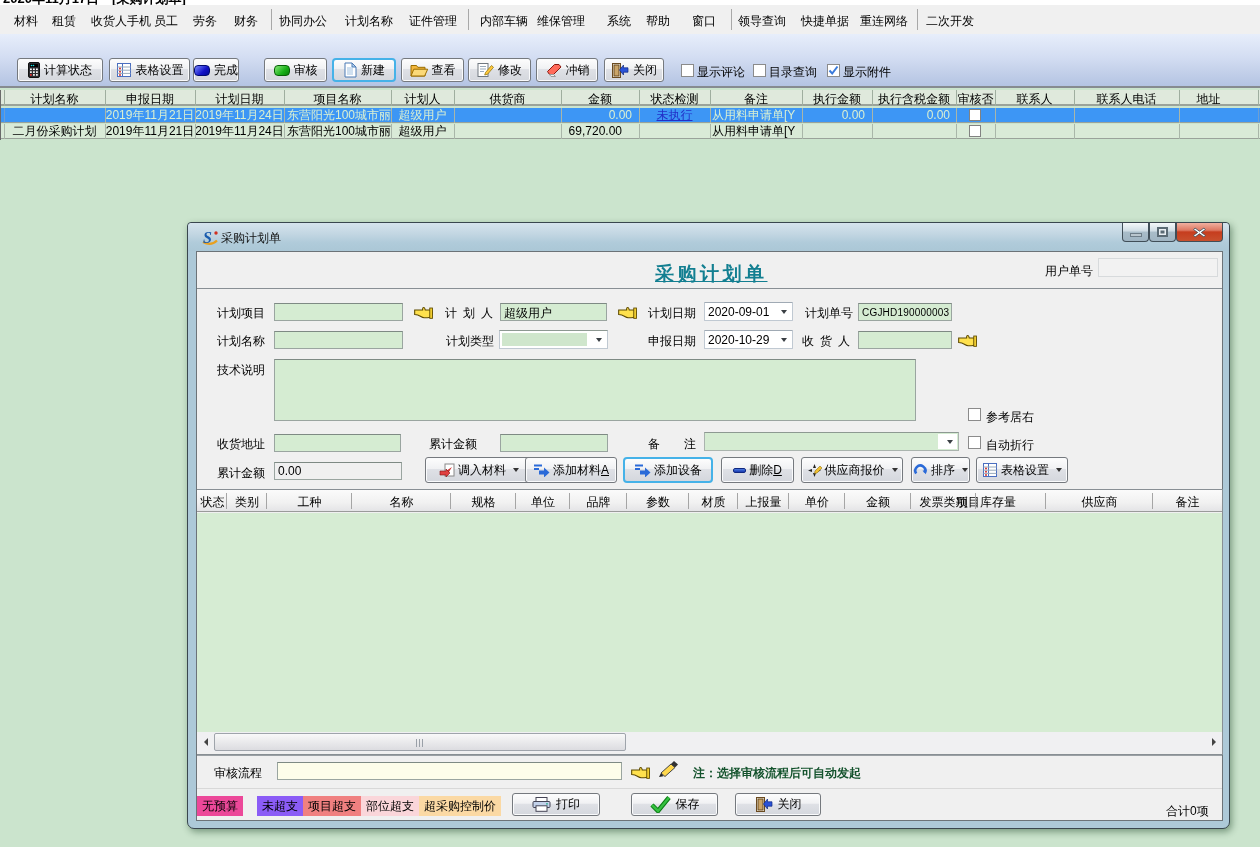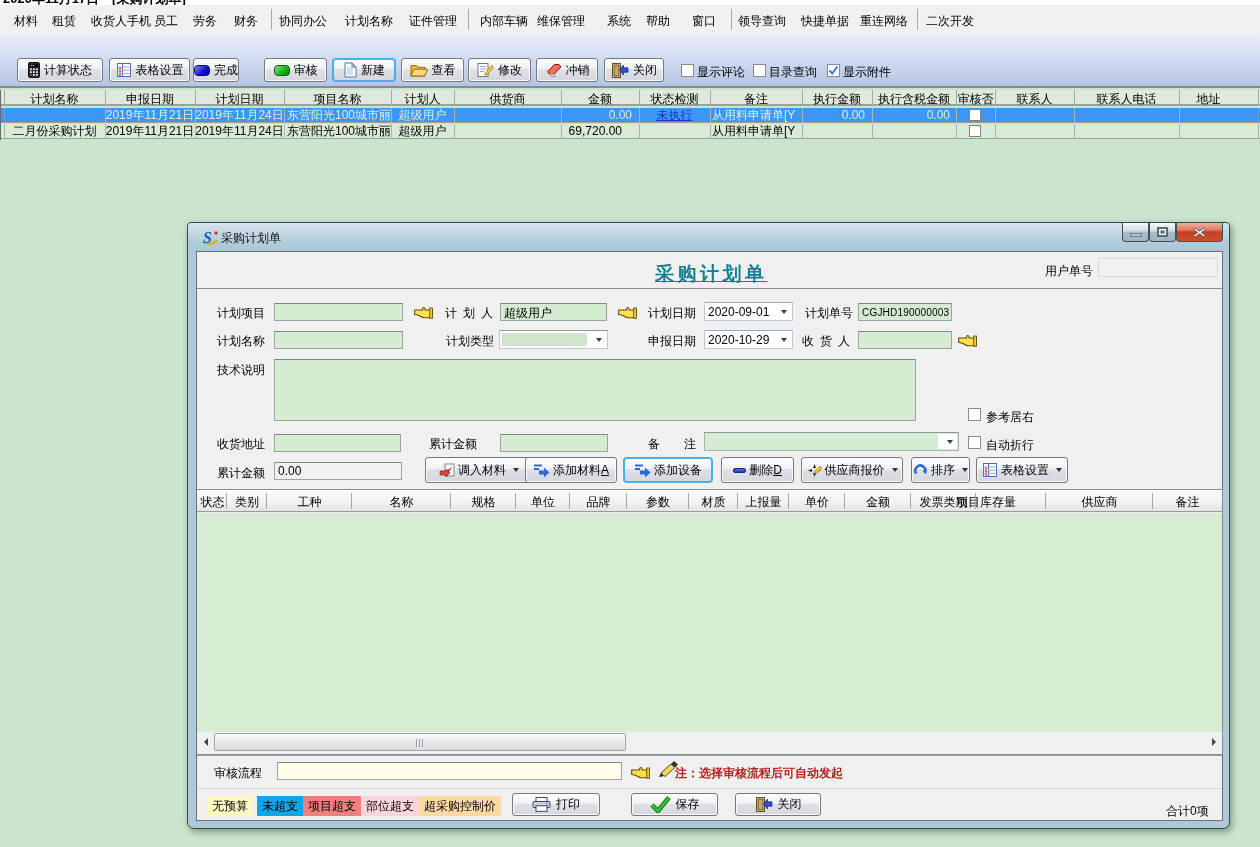--- a/index.html
+++ b/index.html
@@ -480,7 +480,7 @@
         <path d="M6 13 l-2 4 4.5-.8 z" fill="#222"></path>
         <path d="M16 4 l3-3 4 3.5 -3 3 z" fill="#333"></path>
       </svg>
-    <span class="lbl" style="left:478px;top:513px;color:#b91c1c;font-weight:bold">注：选择审核流程后可自动发起</span>
+    <span class="lbl" style="left:496px;top:513px;color:#14532d;font-weight:bold">注：选择审核流程后可自动发起</span>
     <div id="bline1"></div>
     <div id="bline2"></div>
 

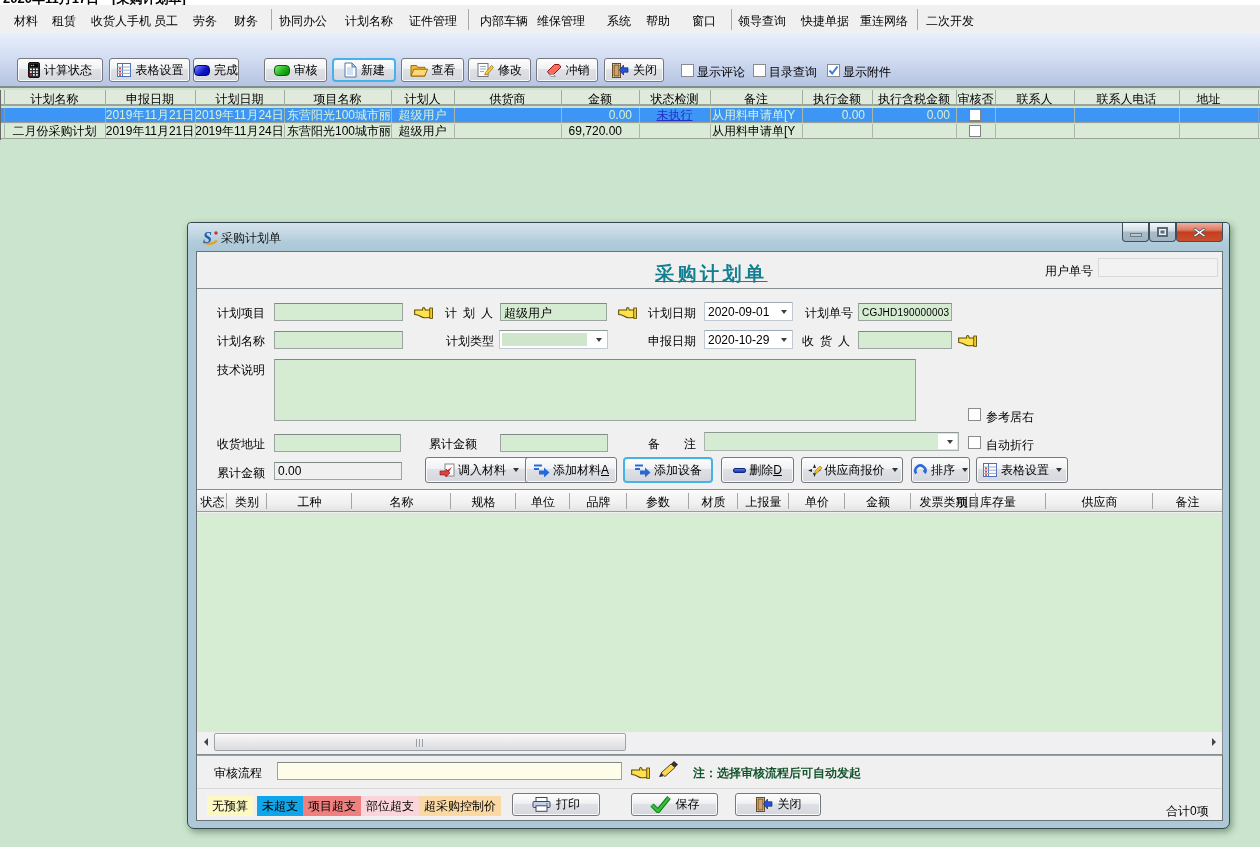--- a/index.html
+++ b/index.html
@@ -484,7 +484,7 @@
     <div id="bline1"></div>
     <div id="bline2"></div>
 
-    <span class="statlbl" style="left:10px;background:#fef9c3">无预算</span>
+    <span class="statlbl" style="left:0;background:#ec4899">无预算</span>
     <span class="statlbl" style="left:60px;background:#0ea5e9">未超支</span>
     <span class="statlbl" style="left:106px;background:#f08080">项目超支</span>
     <span class="statlbl" style="left:164px;background:#fad6da">部位超支</span>

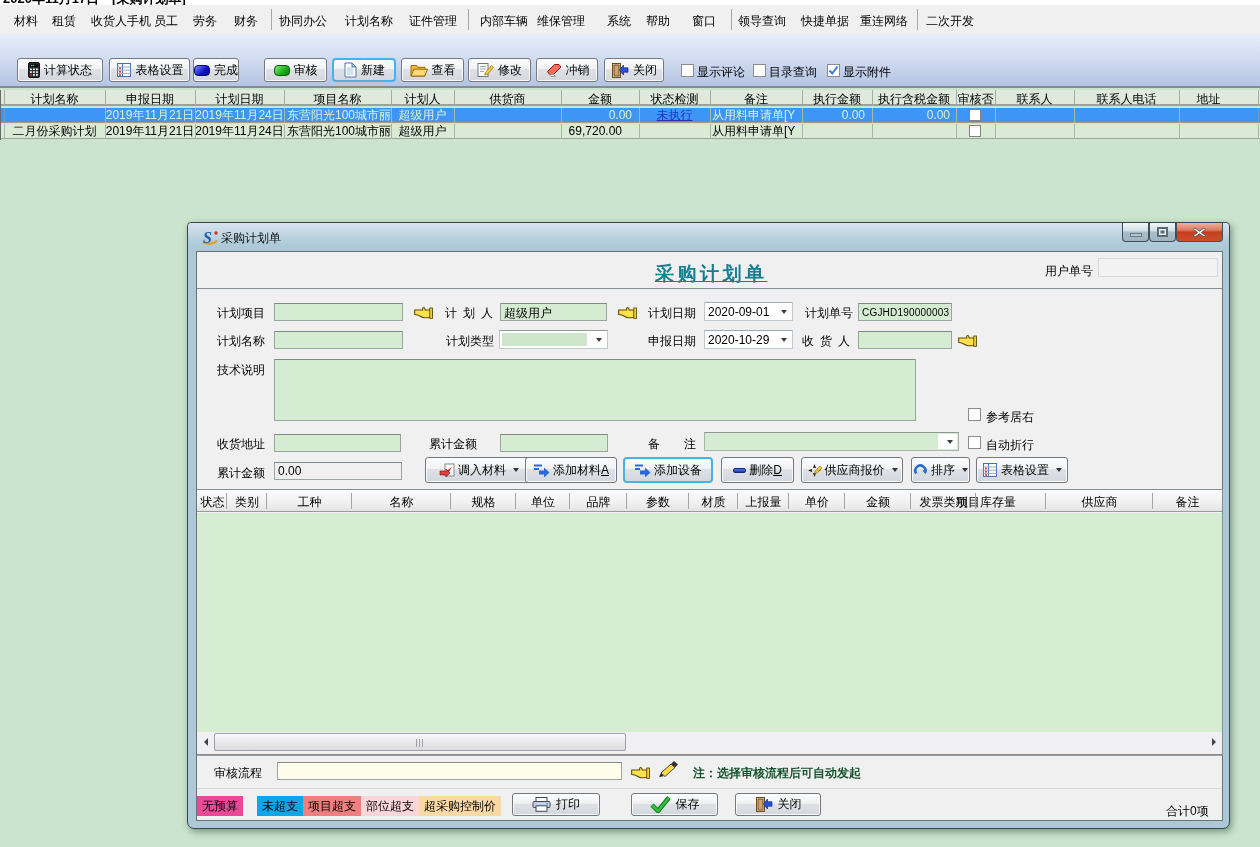--- a/index.html
+++ b/index.html
@@ -485,7 +485,7 @@
     <div id="bline2"></div>
 
     <span class="statlbl" style="left:0;background:#ec4899">无预算</span>
-    <span class="statlbl" style="left:60px;background:#0ea5e9">未超支</span>
+    <span class="statlbl" style="left:60px;background:#8b5cf6">未超支</span>
     <span class="statlbl" style="left:106px;background:#f08080">项目超支</span>
     <span class="statlbl" style="left:164px;background:#fad6da">部位超支</span>
     <span class="statlbl" style="left:222px;background:#fbd9a4">超采购控制价</span>

